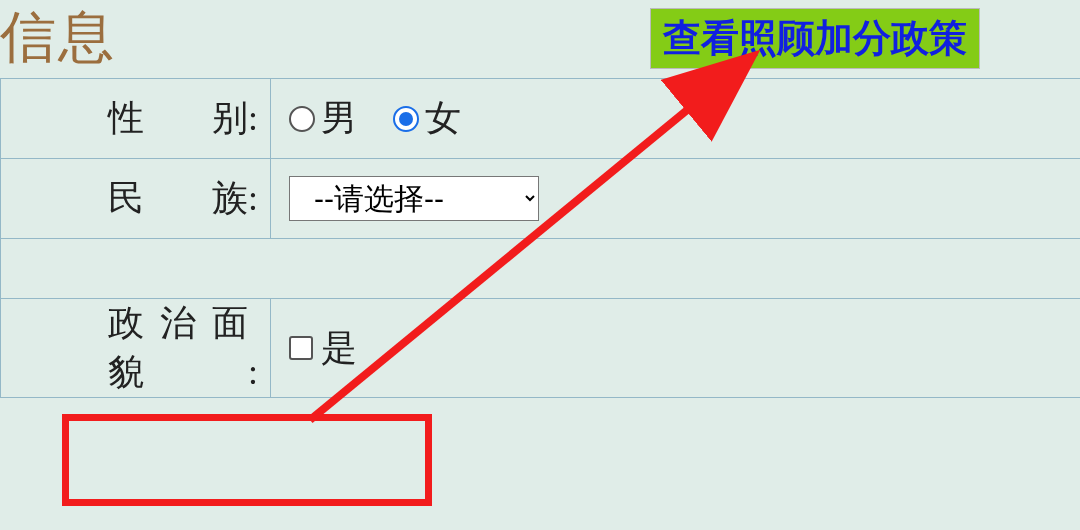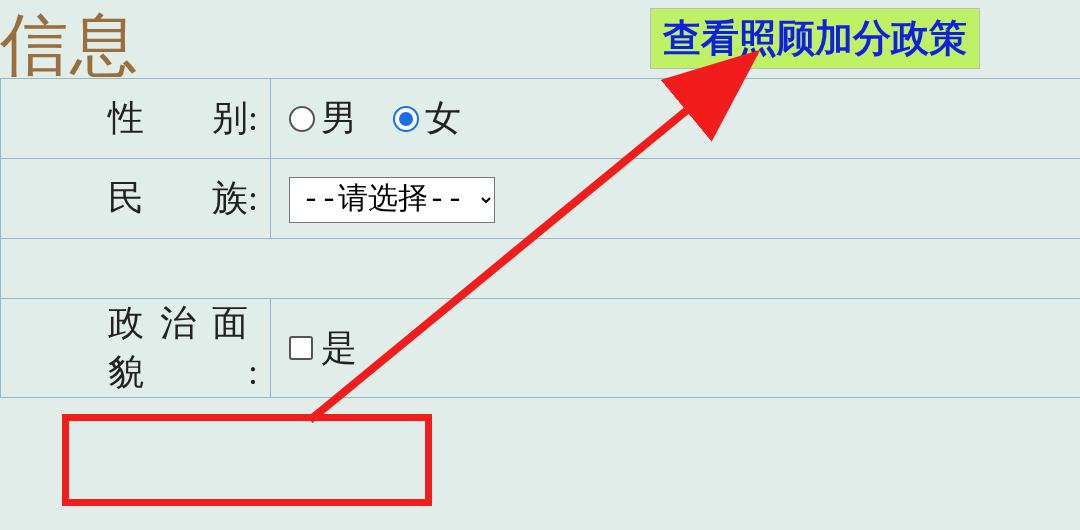--- a/index.html
+++ b/index.html
@@ -15,7 +15,7 @@
       position: absolute;
       left: 0;
       top: 0;
-      font-size: 68px;
+      font-size: 56px;
       color: #9b6e3e;
       letter-spacing: 2px;
       font-weight: normal;

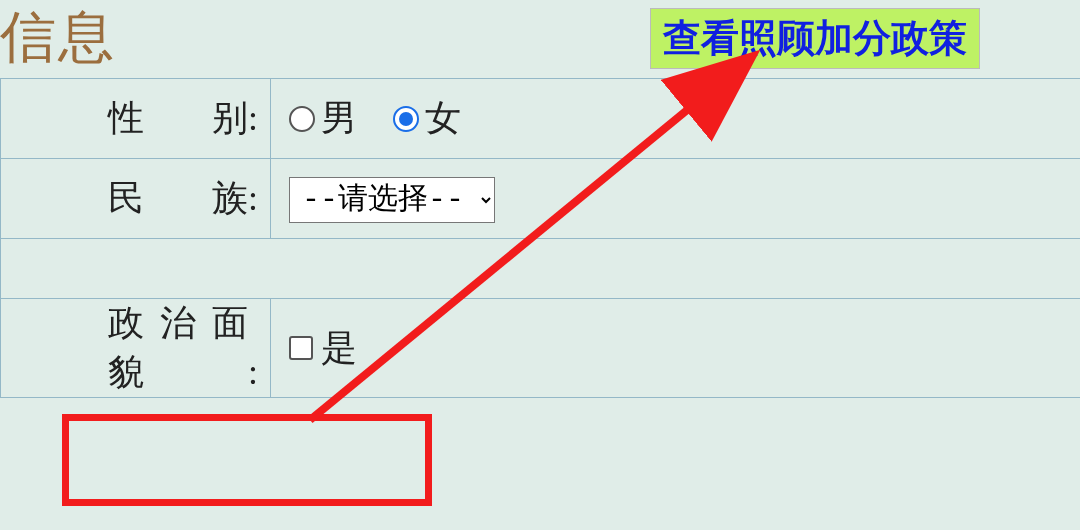--- a/index.html
+++ b/index.html
@@ -24,7 +24,7 @@
       position: absolute;
       right: 100px;
       top: 8px;
-      background: #bef264;
+      background: #84cc16;
       border: 1px solid #bbb;
       padding: 4px 12px;
       font-size: 38px;

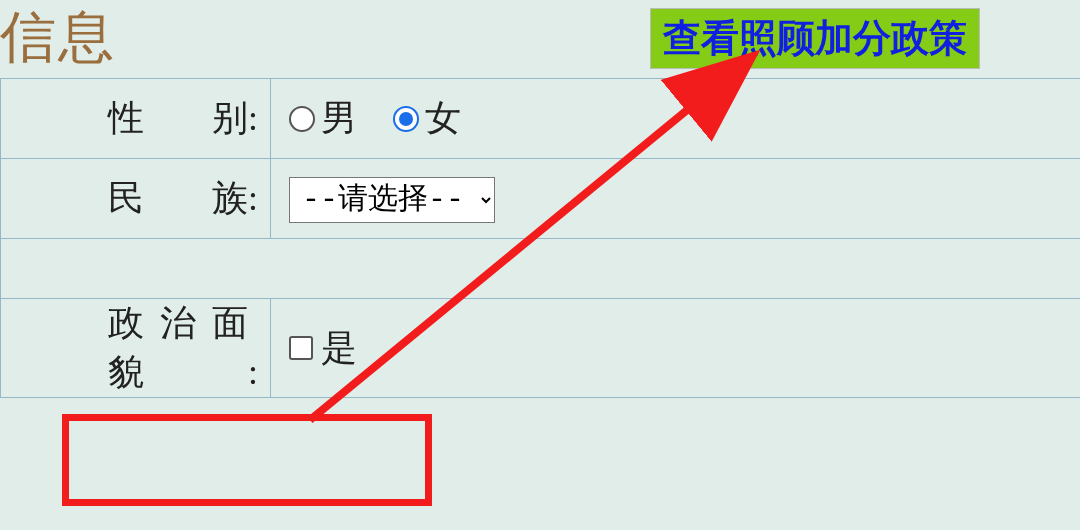--- a/index.html
+++ b/index.html
@@ -65,9 +65,9 @@
     }
     .select-box {
       font-size: 30px;
-      font-family: Liberation Mono, monospace;
-      padding: 4px 8px;
-      width: 206px;
+      font-family: Liberation Sans, sans-serif;
+      padding: 4px 20px;
+      width: 250px;
       background: #fff;
       border: 1px solid #777;
     }

